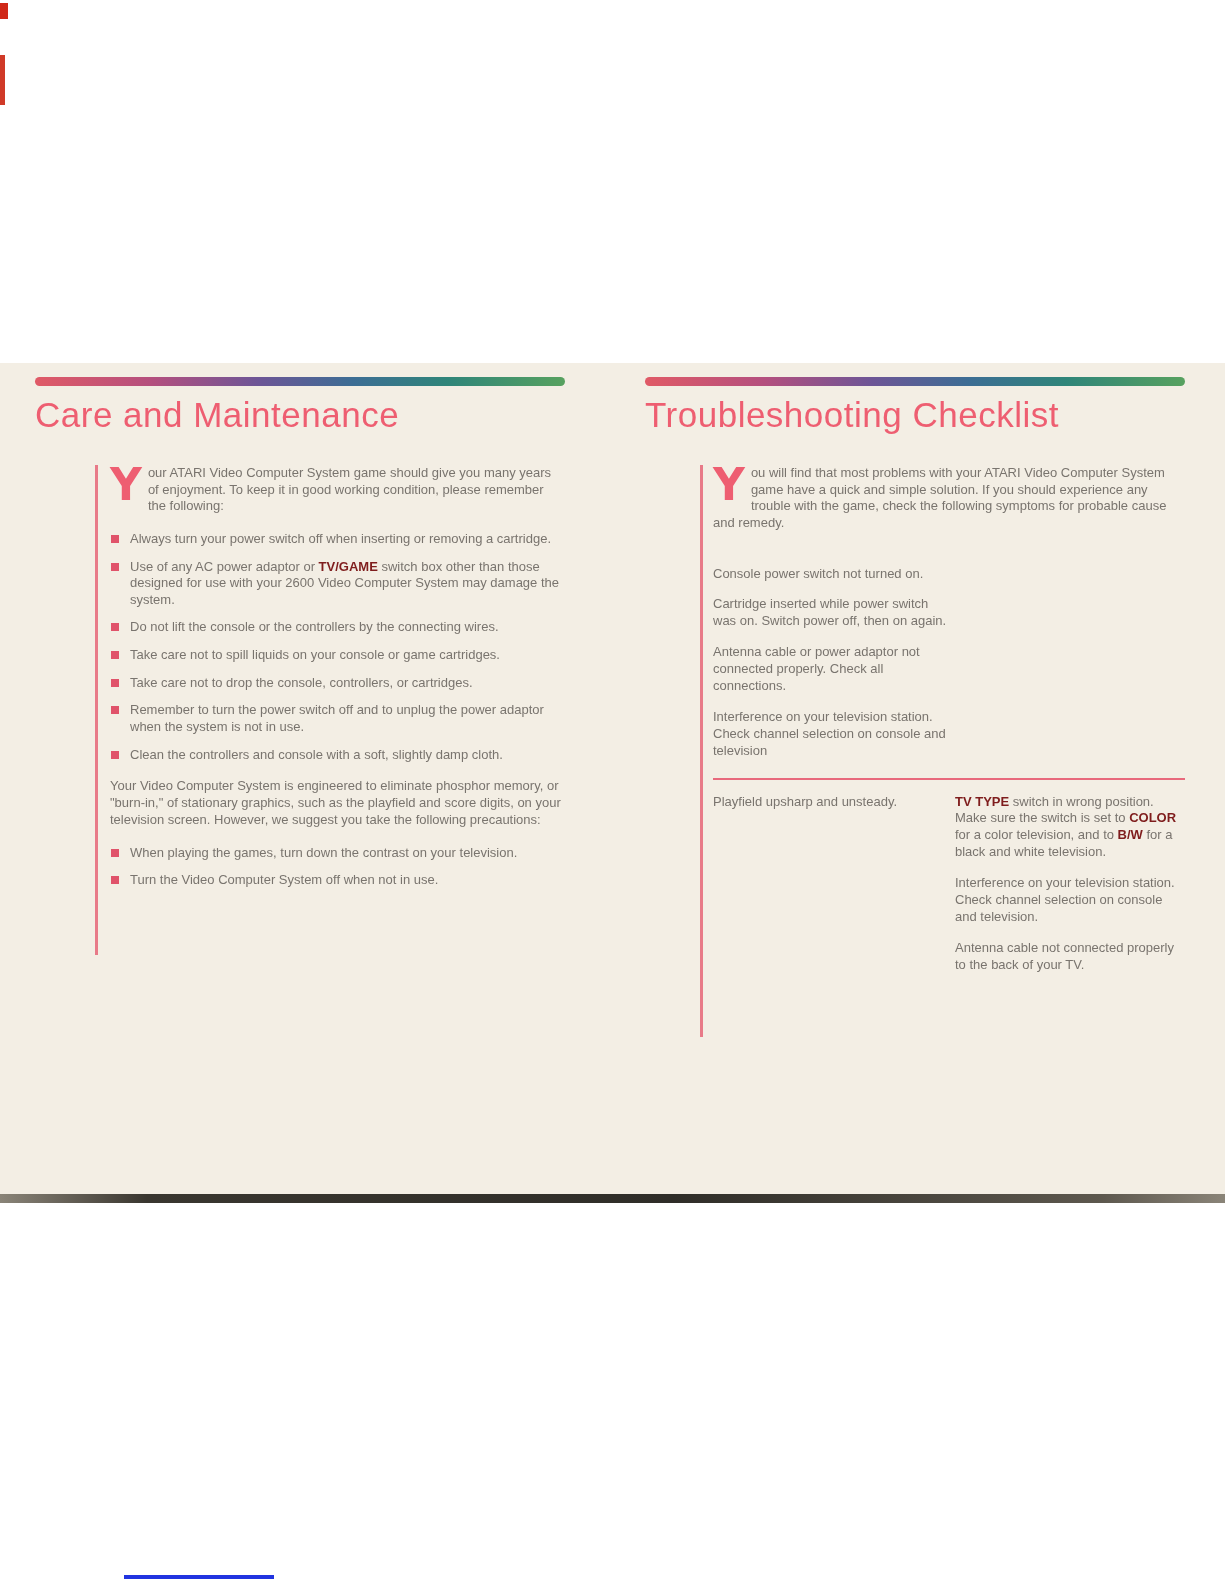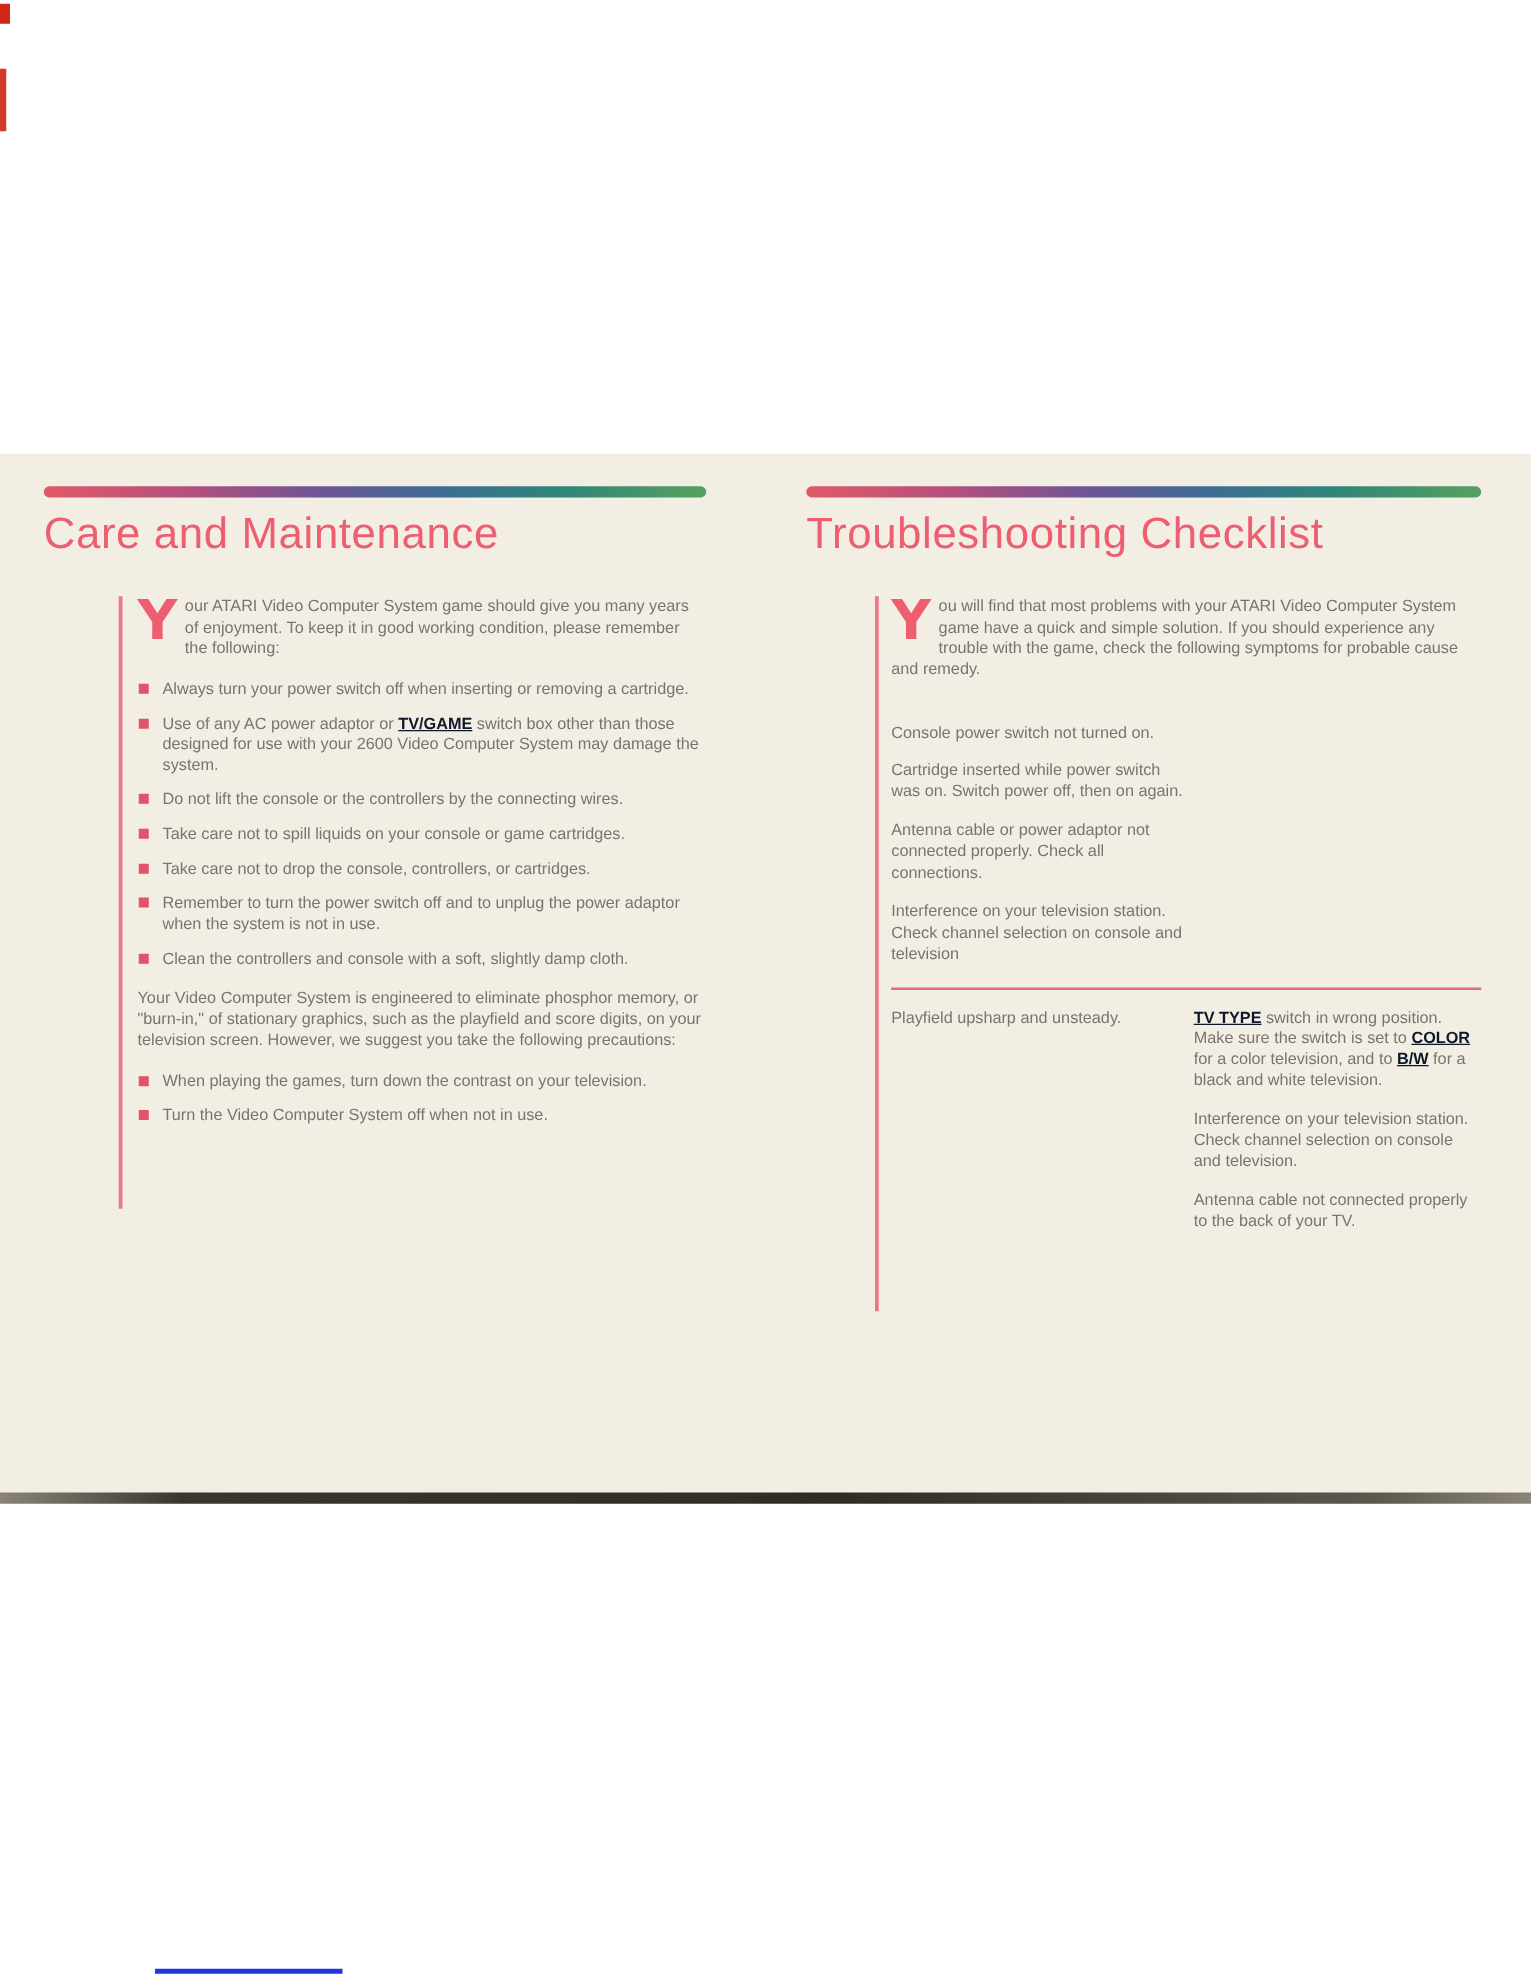--- a/index.html
+++ b/index.html
@@ -24,7 +24,7 @@
     background:linear-gradient(90deg,#8a8478,#39362f 12%,#2f2d28 55%,#5d584e 90%,#8a8478);
   }
 
-  .col { position:absolute; top:26px; }
+  .col { position:absolute; top:14px; }
   .col-left  { left:35px;  width:530px; }
   .col-right { left:645px; width:540px; }
 

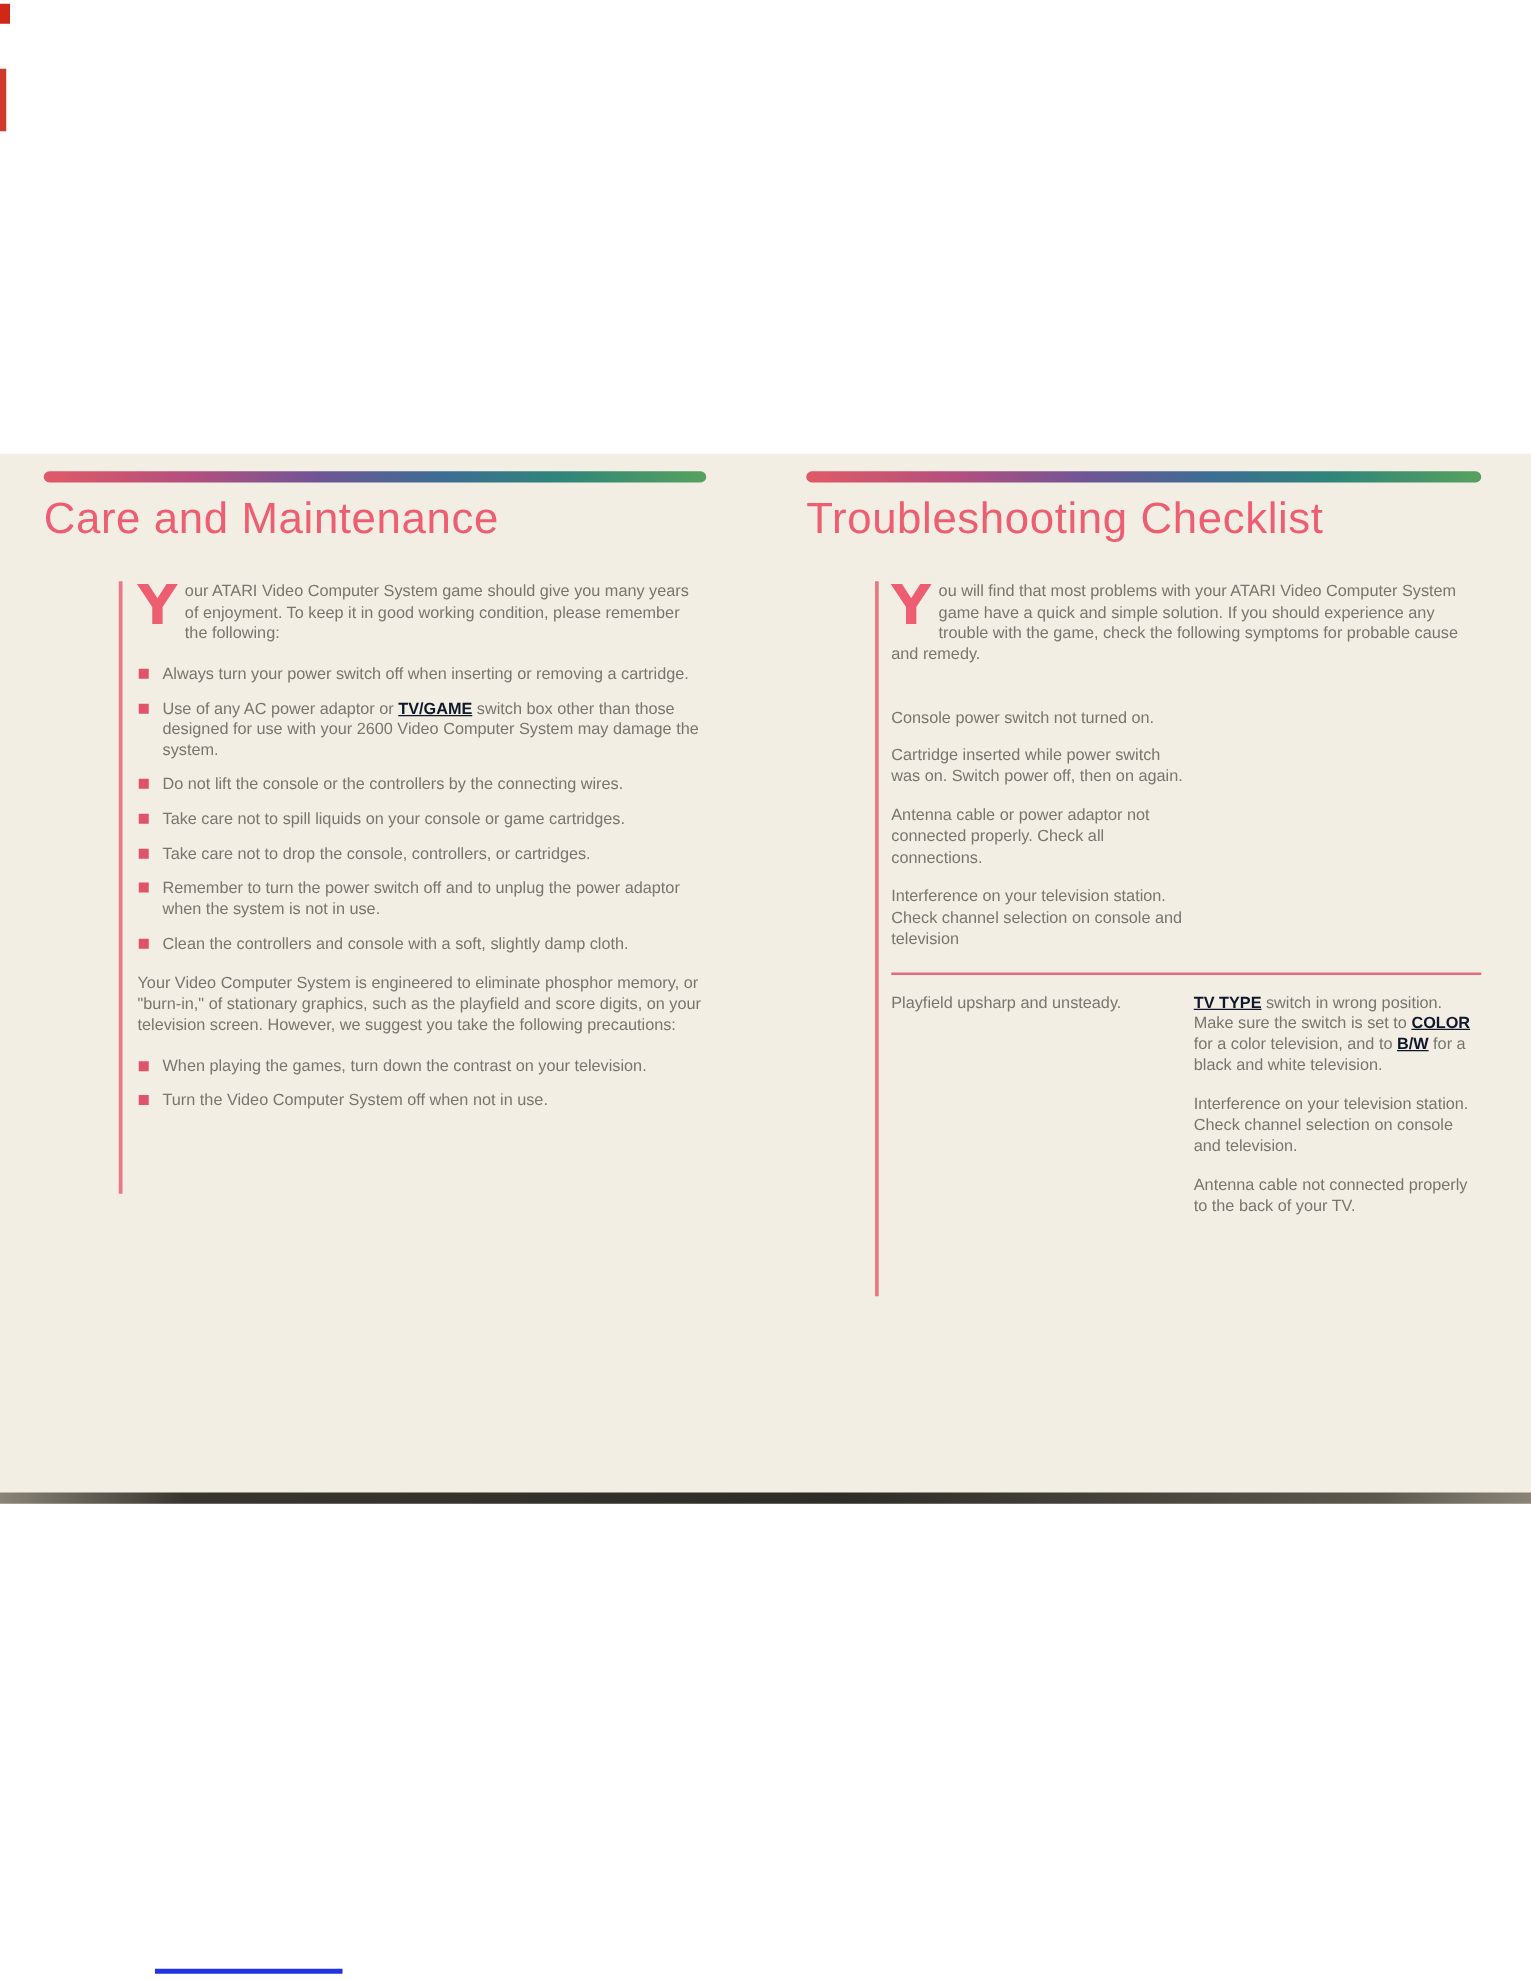--- a/index.html
+++ b/index.html
@@ -55,7 +55,7 @@
 
   .para { clear:both; font-size:13px; color:#79746e; line-height:1.3; margin:15px 0 13px; }
 
-  strong { font-weight:700; color:#0f172a;text-decoration:underline; }
+  strong { font-weight:700; color:#7f1d1d; }
 
   
   .ttable { margin-top:20px; clear:both; }

